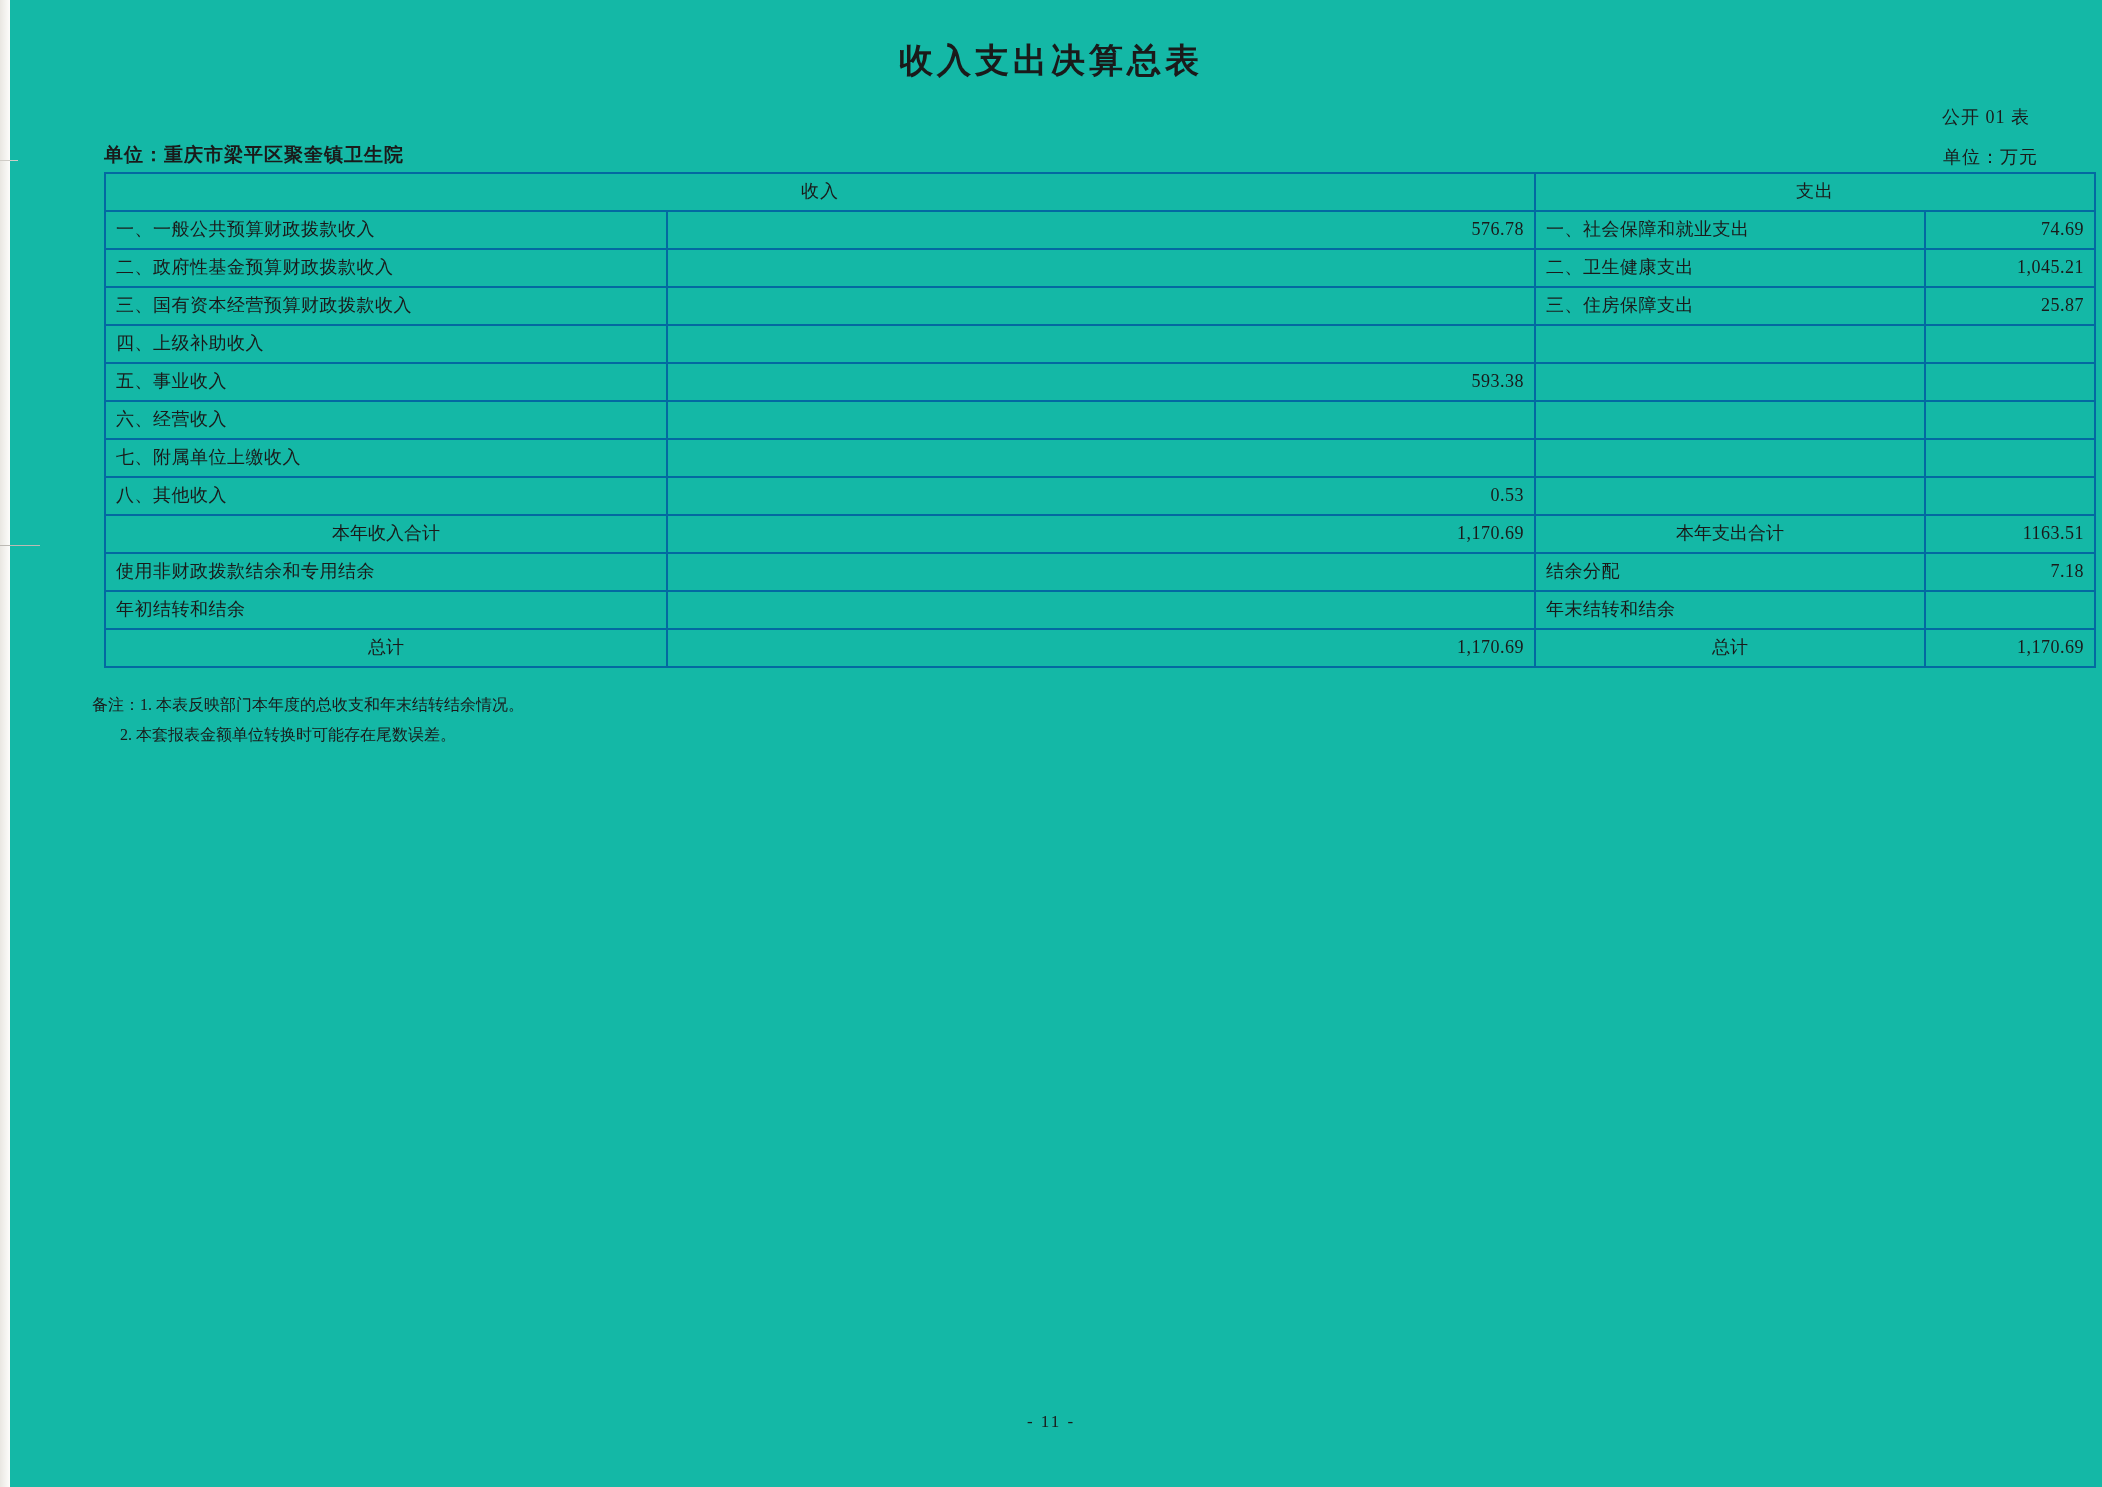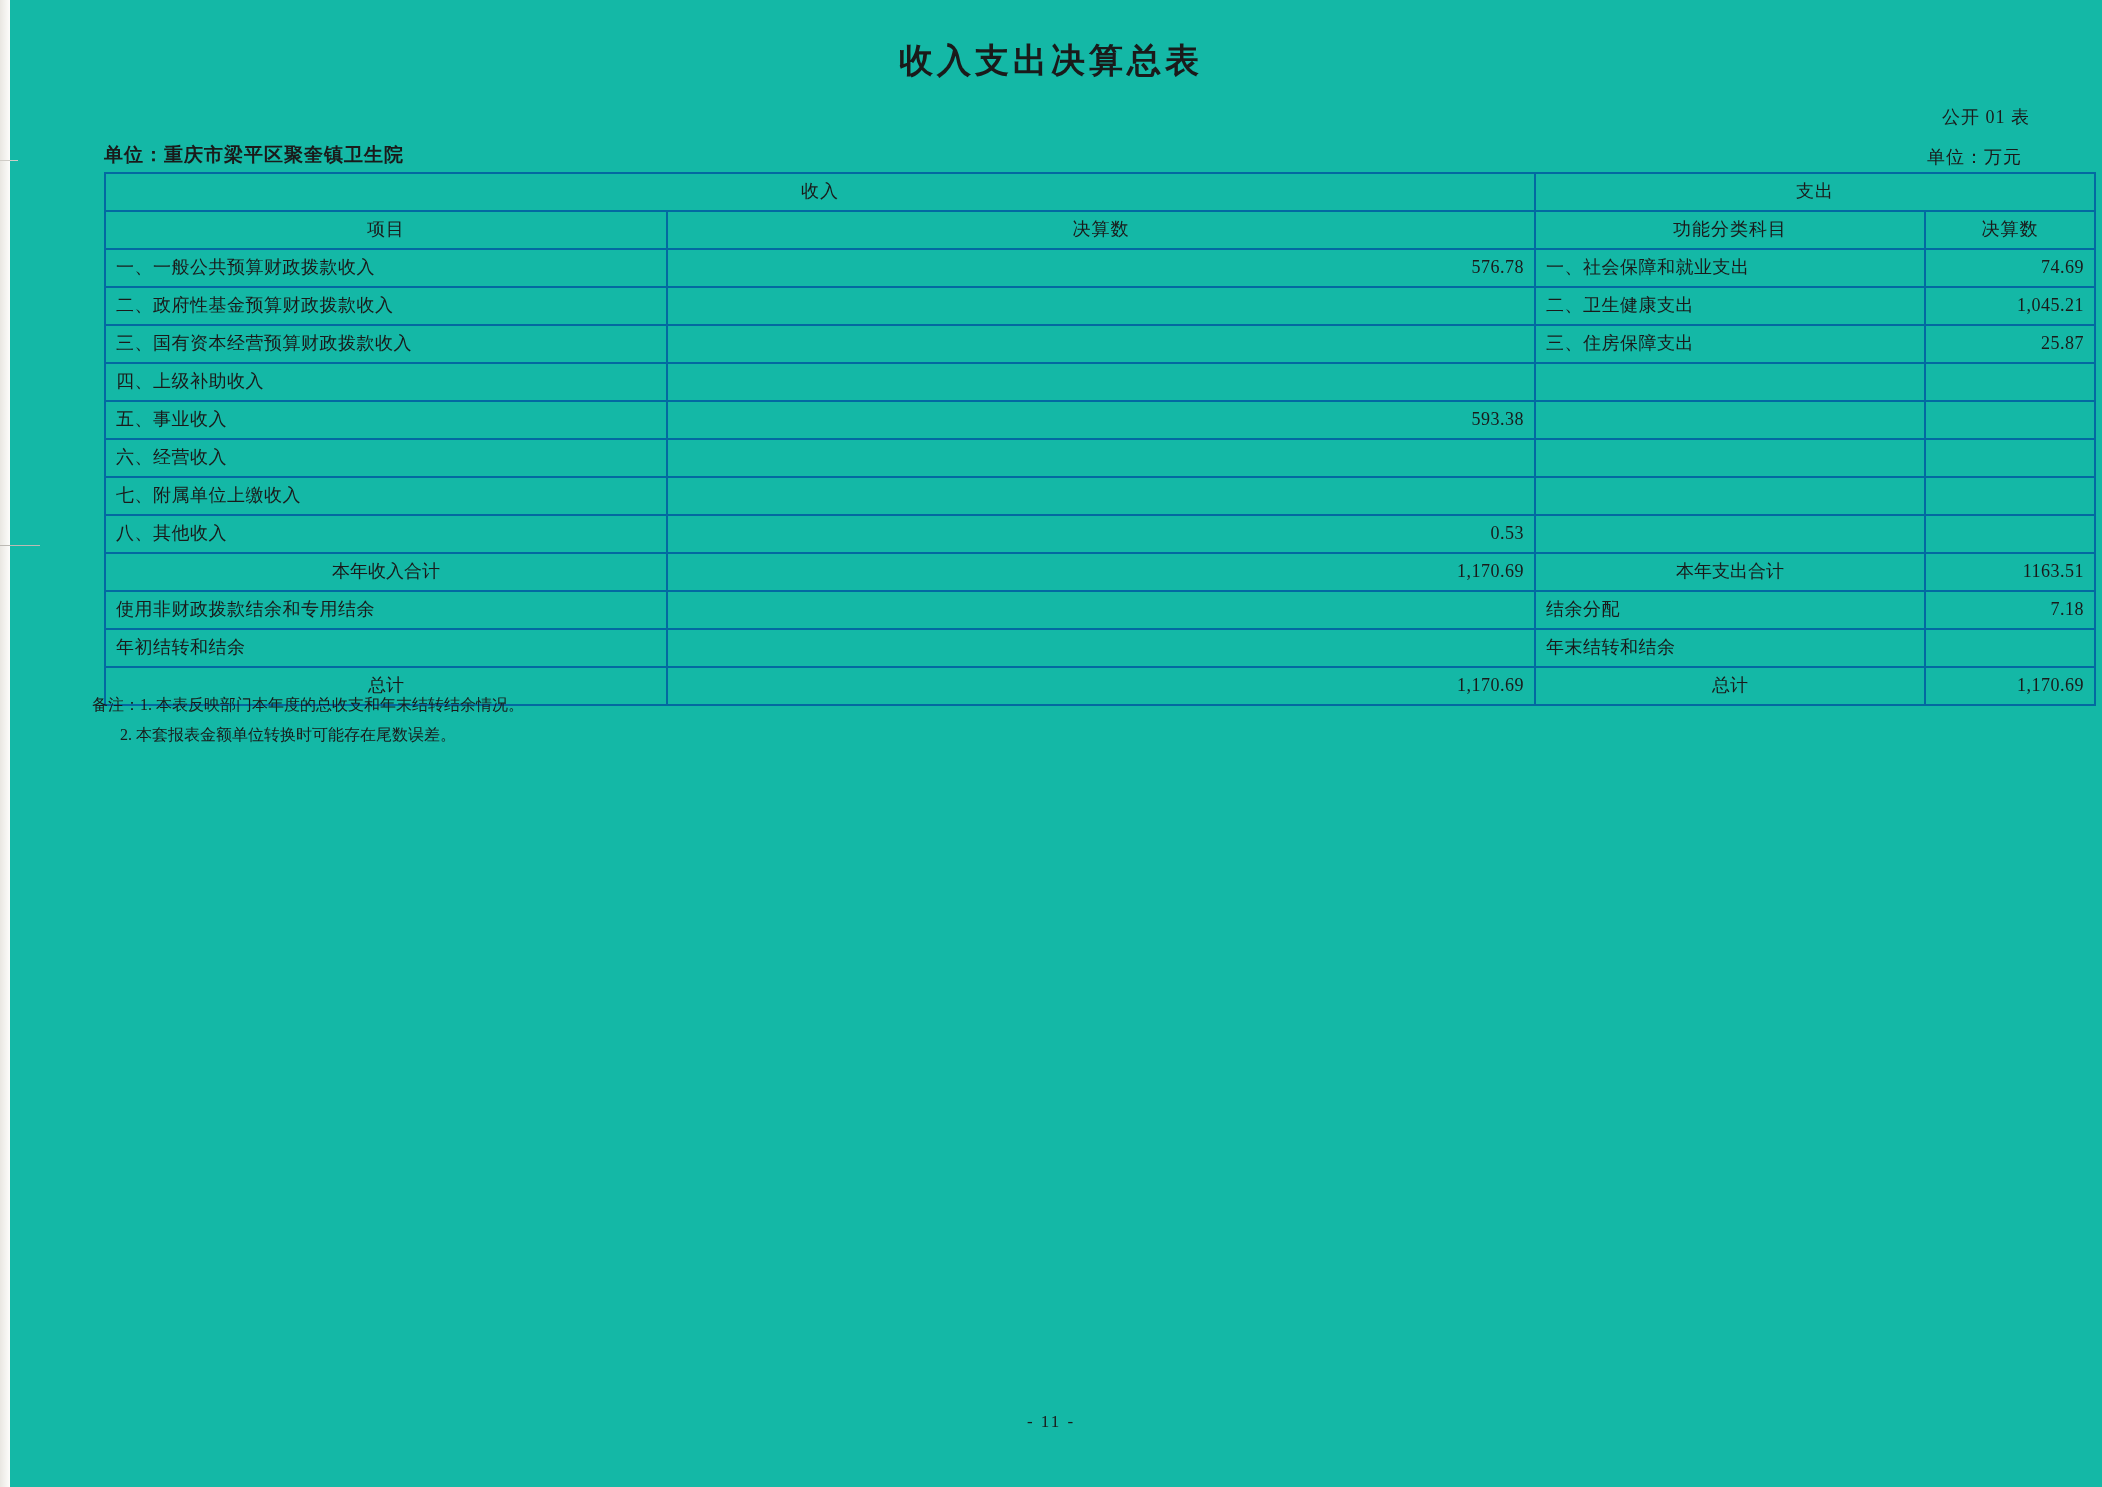--- a/index.html
+++ b/index.html
@@ -67,7 +67,7 @@
   .unit-amount {
     position: absolute;
     top: 145px;
-    right: 80px;
+    right: 64px;
     font-size: 18px;
     letter-spacing: 1px;
   }

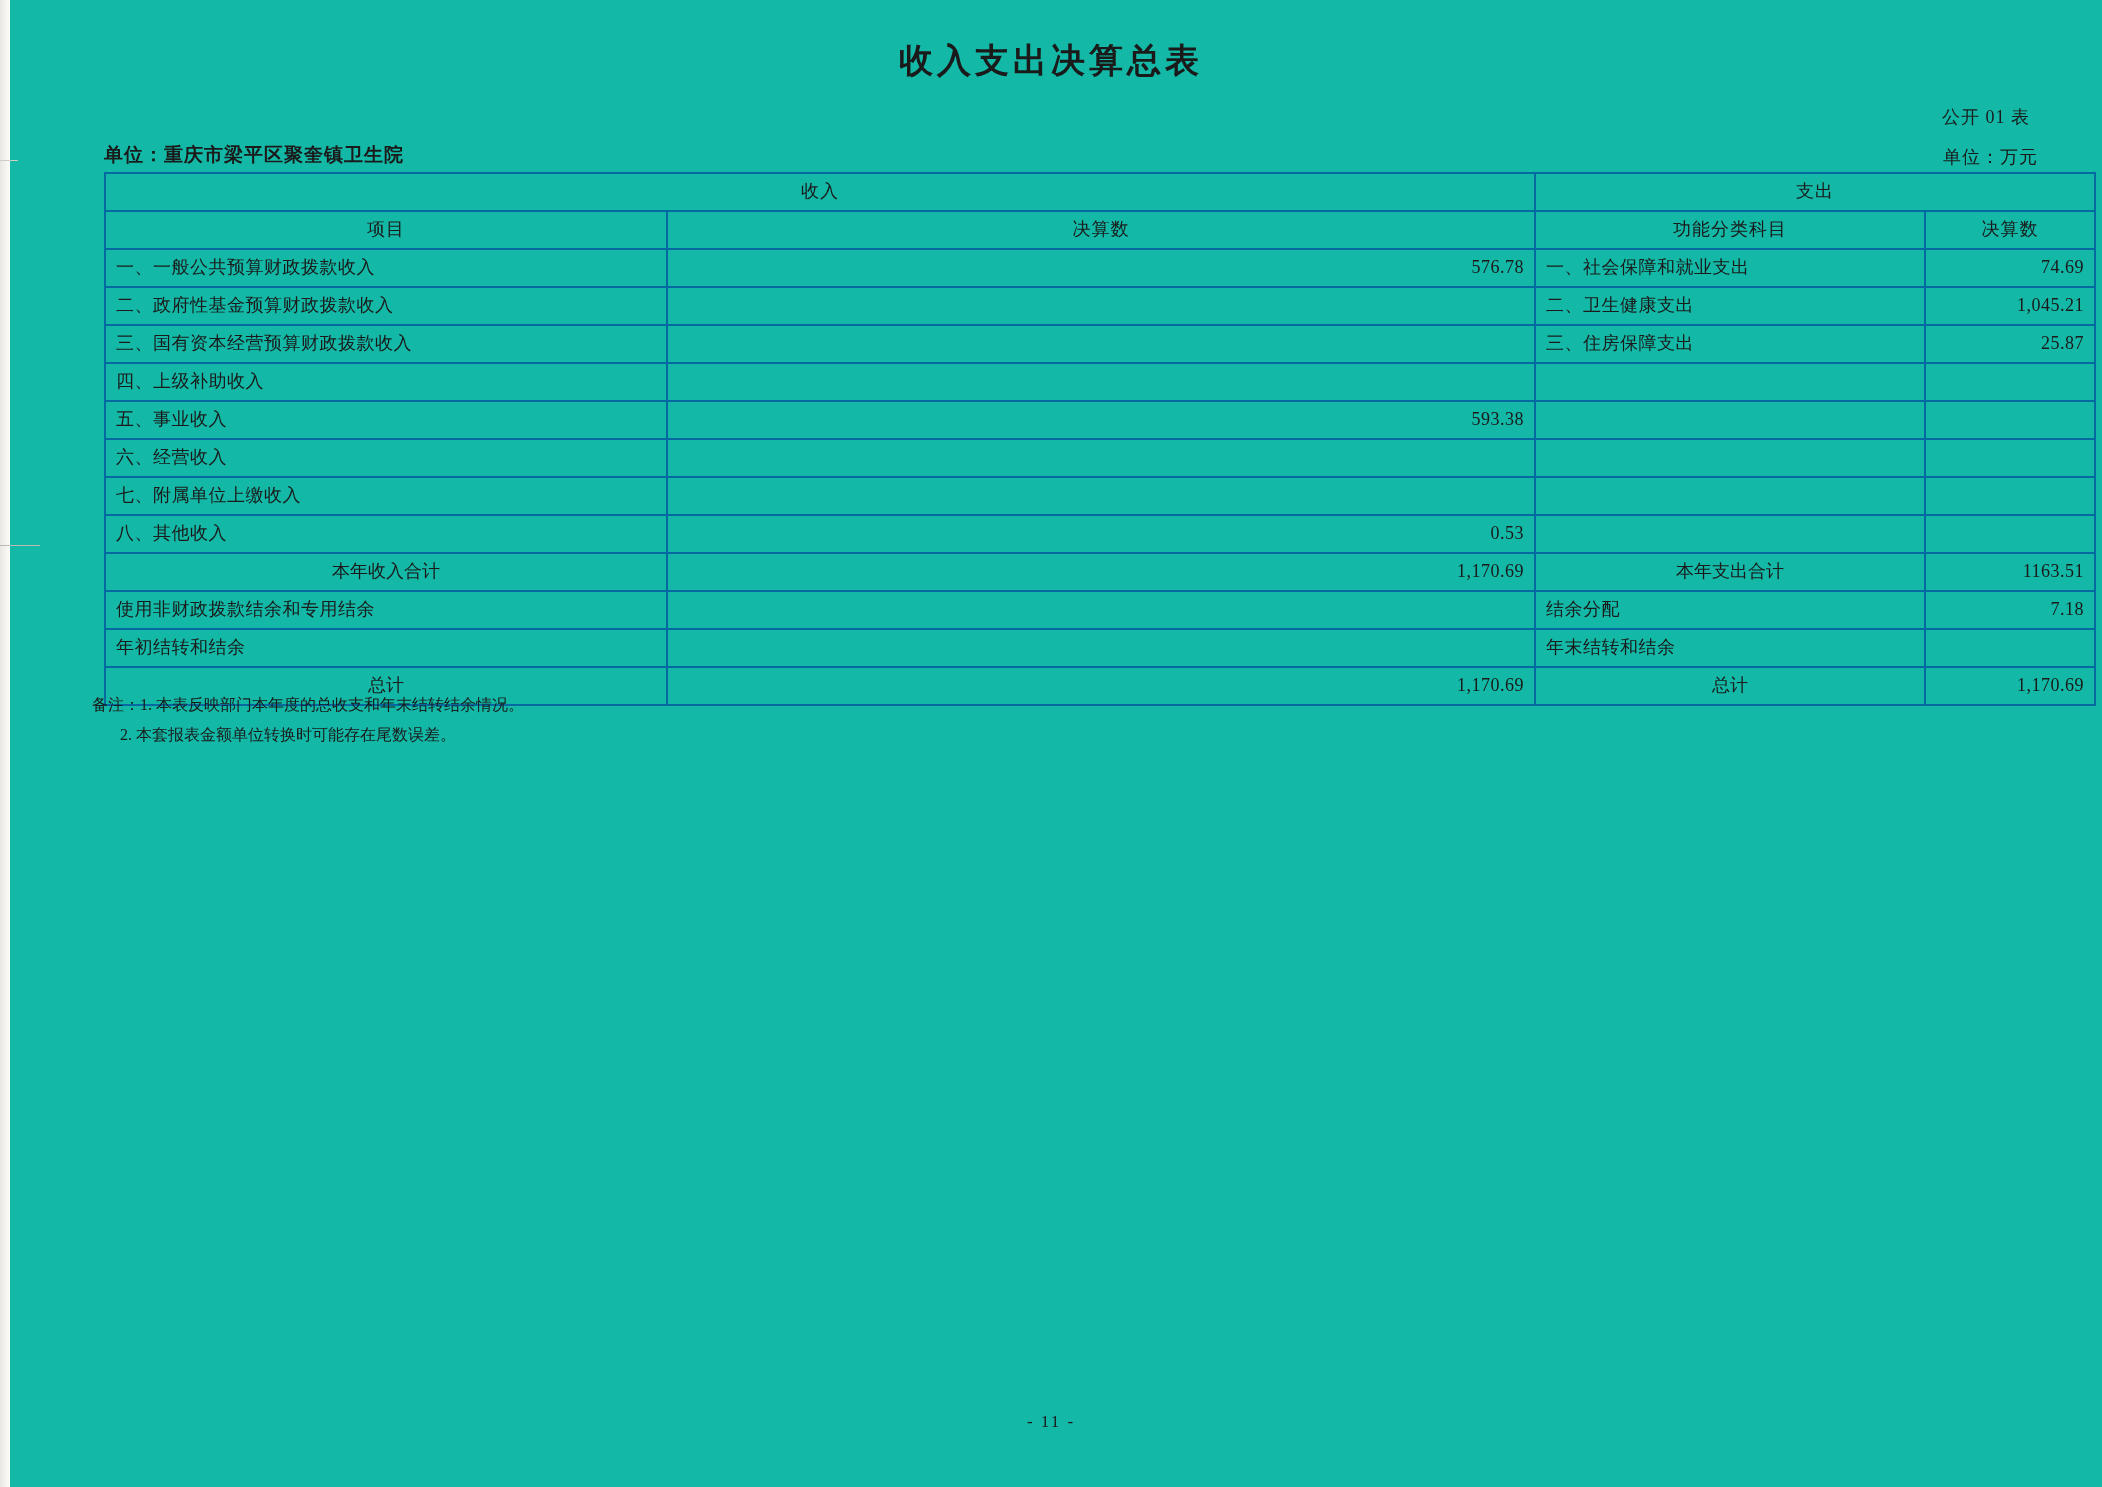--- a/index.html
+++ b/index.html
@@ -162,12 +162,6 @@
         <td class="hdr" colspan="2">收入</td>
         <td class="hdr" colspan="2">支出</td>
       </tr>
-      <tr>
-        <td class="hdr">项目</td>
-        <td class="hdr">决算数</td>
-        <td class="hdr">功能分类科目</td>
-        <td class="hdr">决算数</td>
-      </tr>
 
       <tr>
         <td class="item-label">一、一般公共预算财政拨款收入</td>

